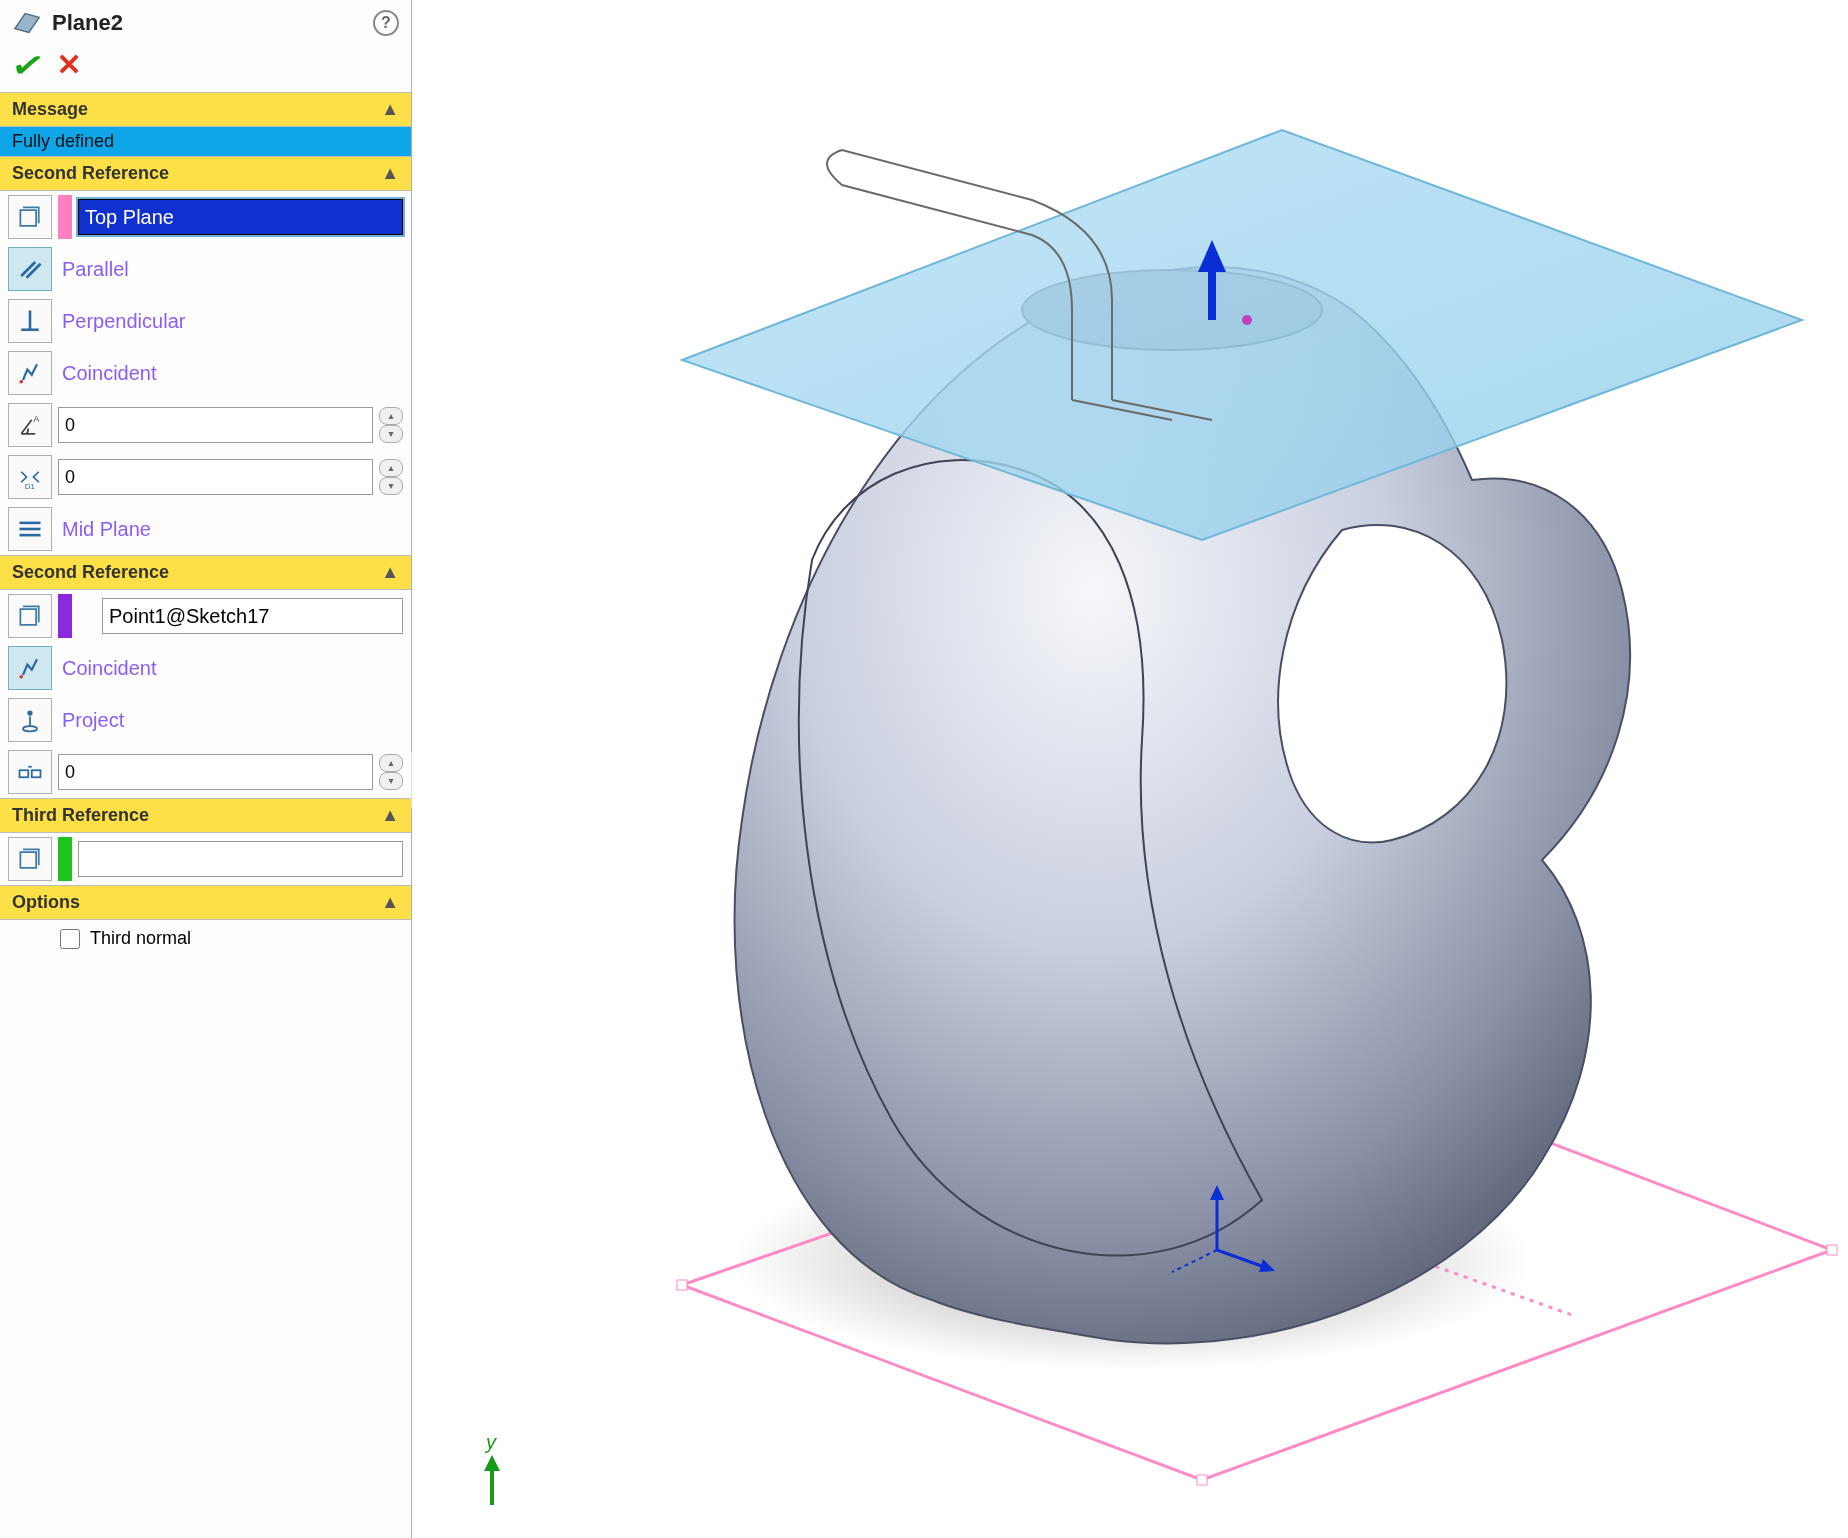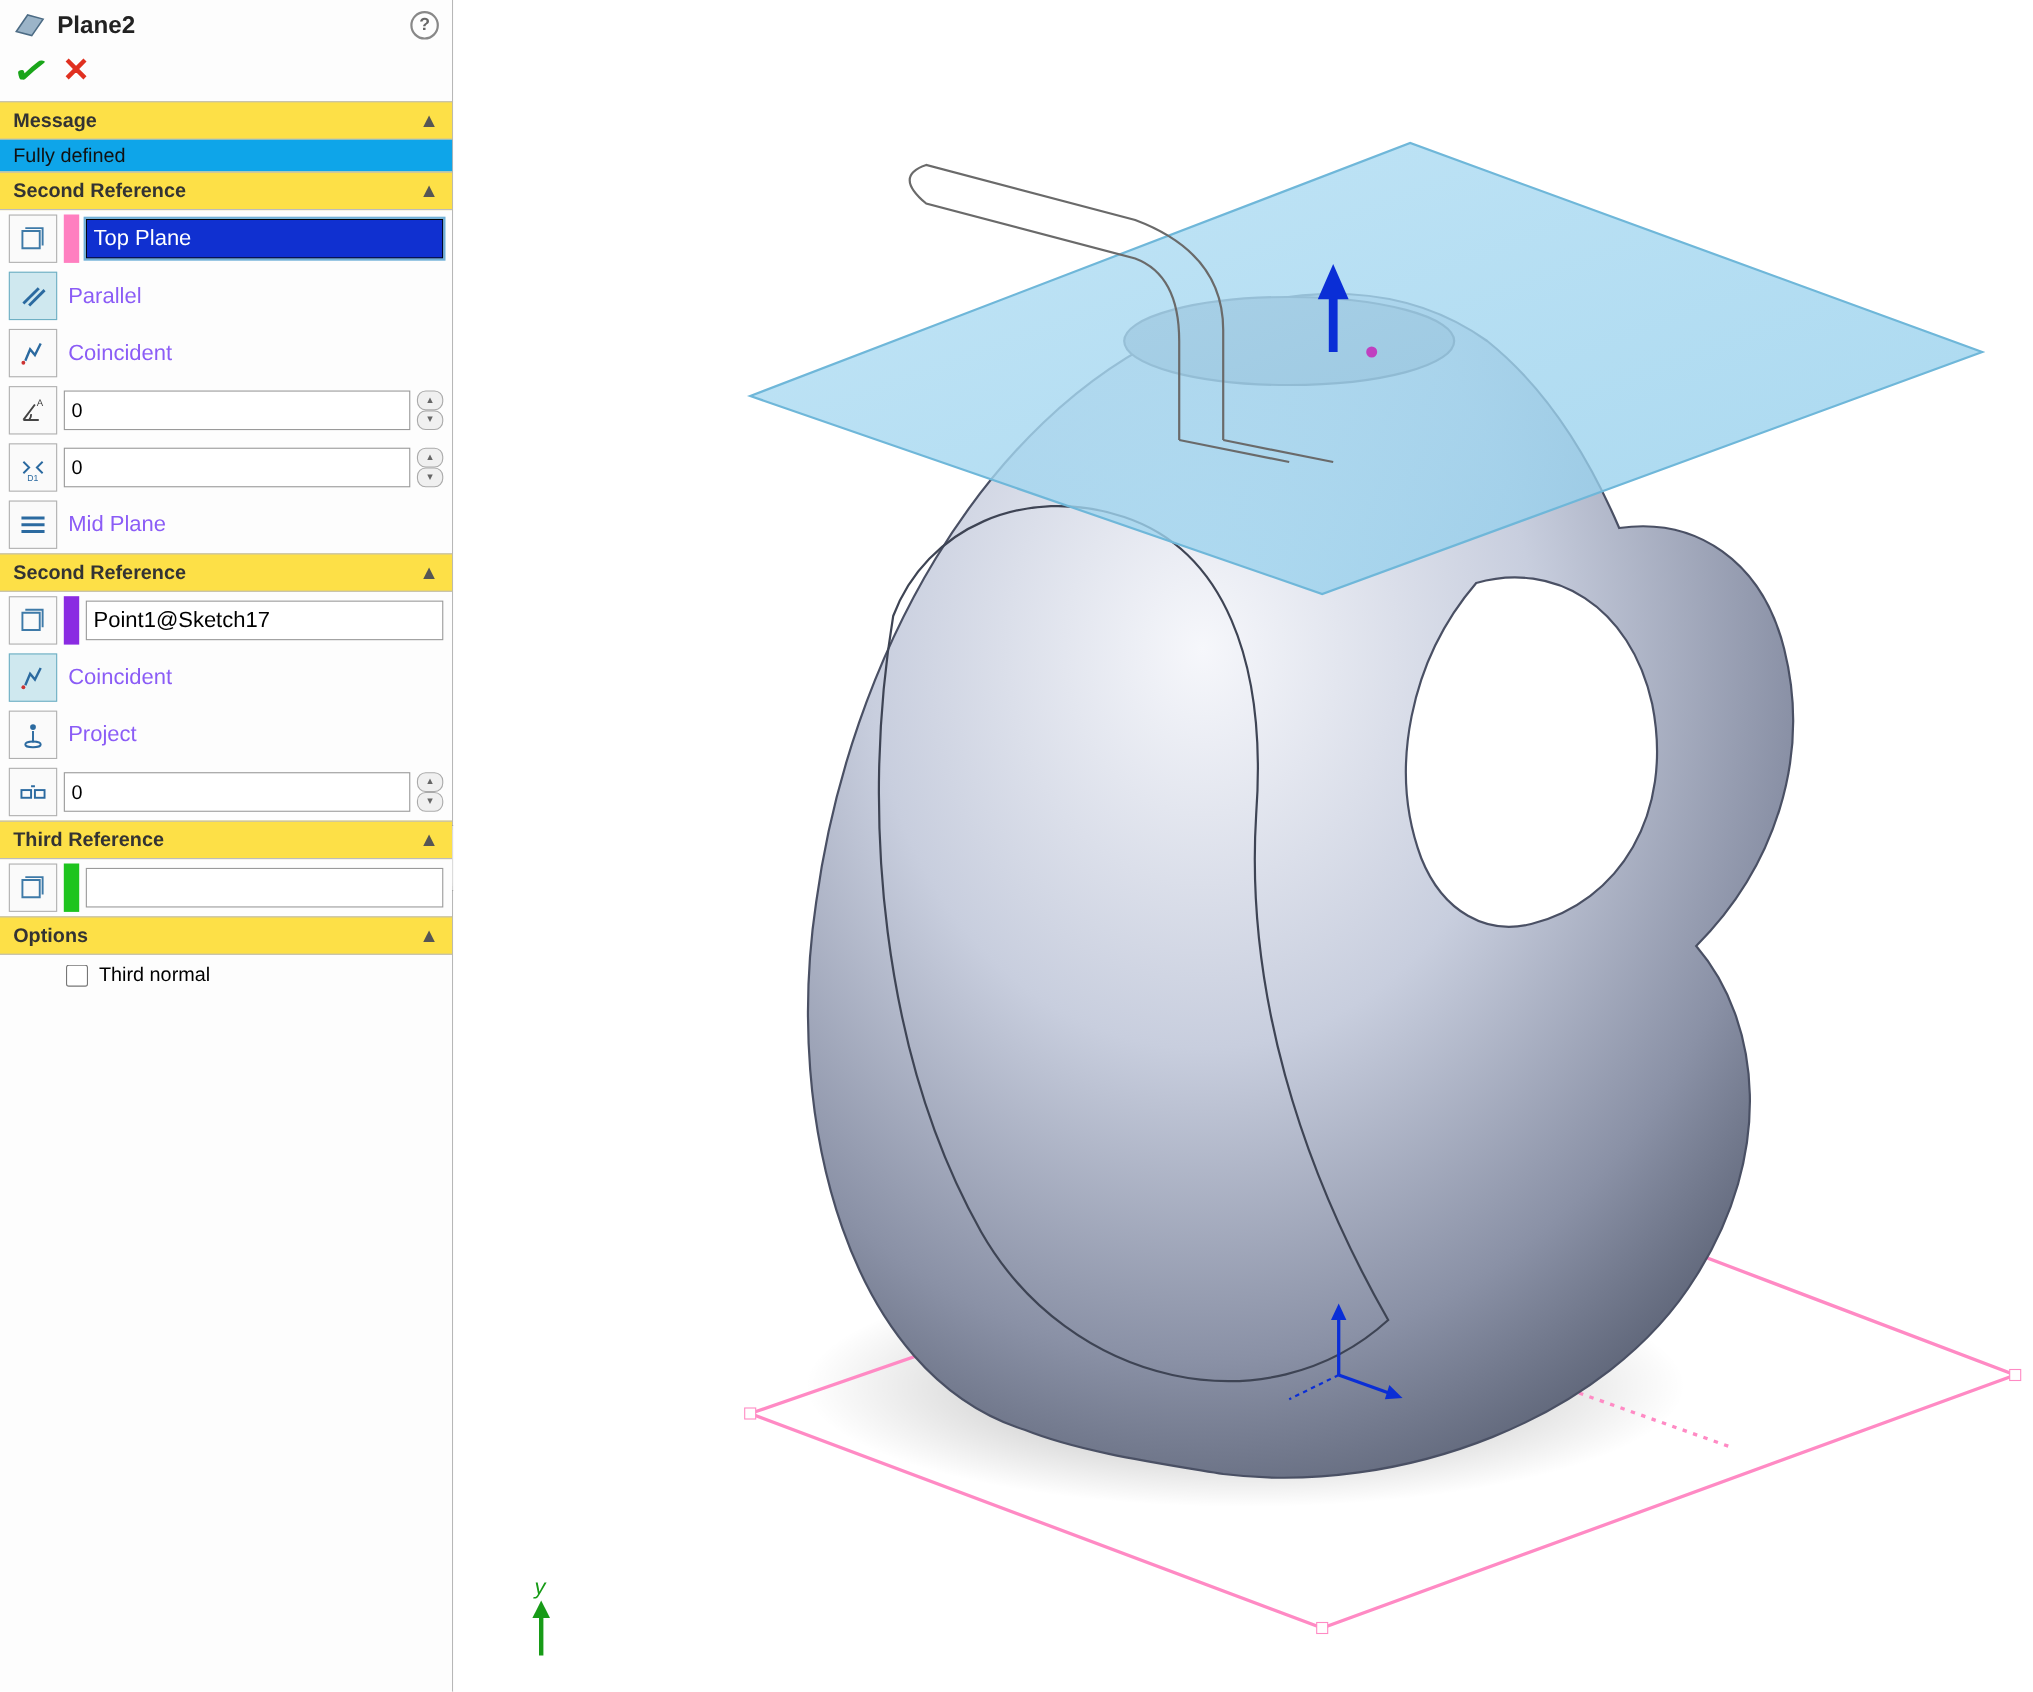--- a/index.html
+++ b/index.html
@@ -174,6 +174,15 @@
     <span class="constraint-label">Parallel</span>
   </div>
 
+  <div class="constraint-row">
+    <span class="icon-box">
+      <svg viewBox="0 0 32 32">
+          <line x1="16" y1="4" x2="16" y2="26" stroke="#2b6aa0" stroke-width="3"></line>
+          <line x1="6" y1="26" x2="26" y2="26" stroke="#2b6aa0" stroke-width="3"></line>
+        </svg>
+    </span>
+    <span class="constraint-label">Perpendicular</span>
+  </div>
 
   <div class="constraint-row">
     <span class="icon-box">

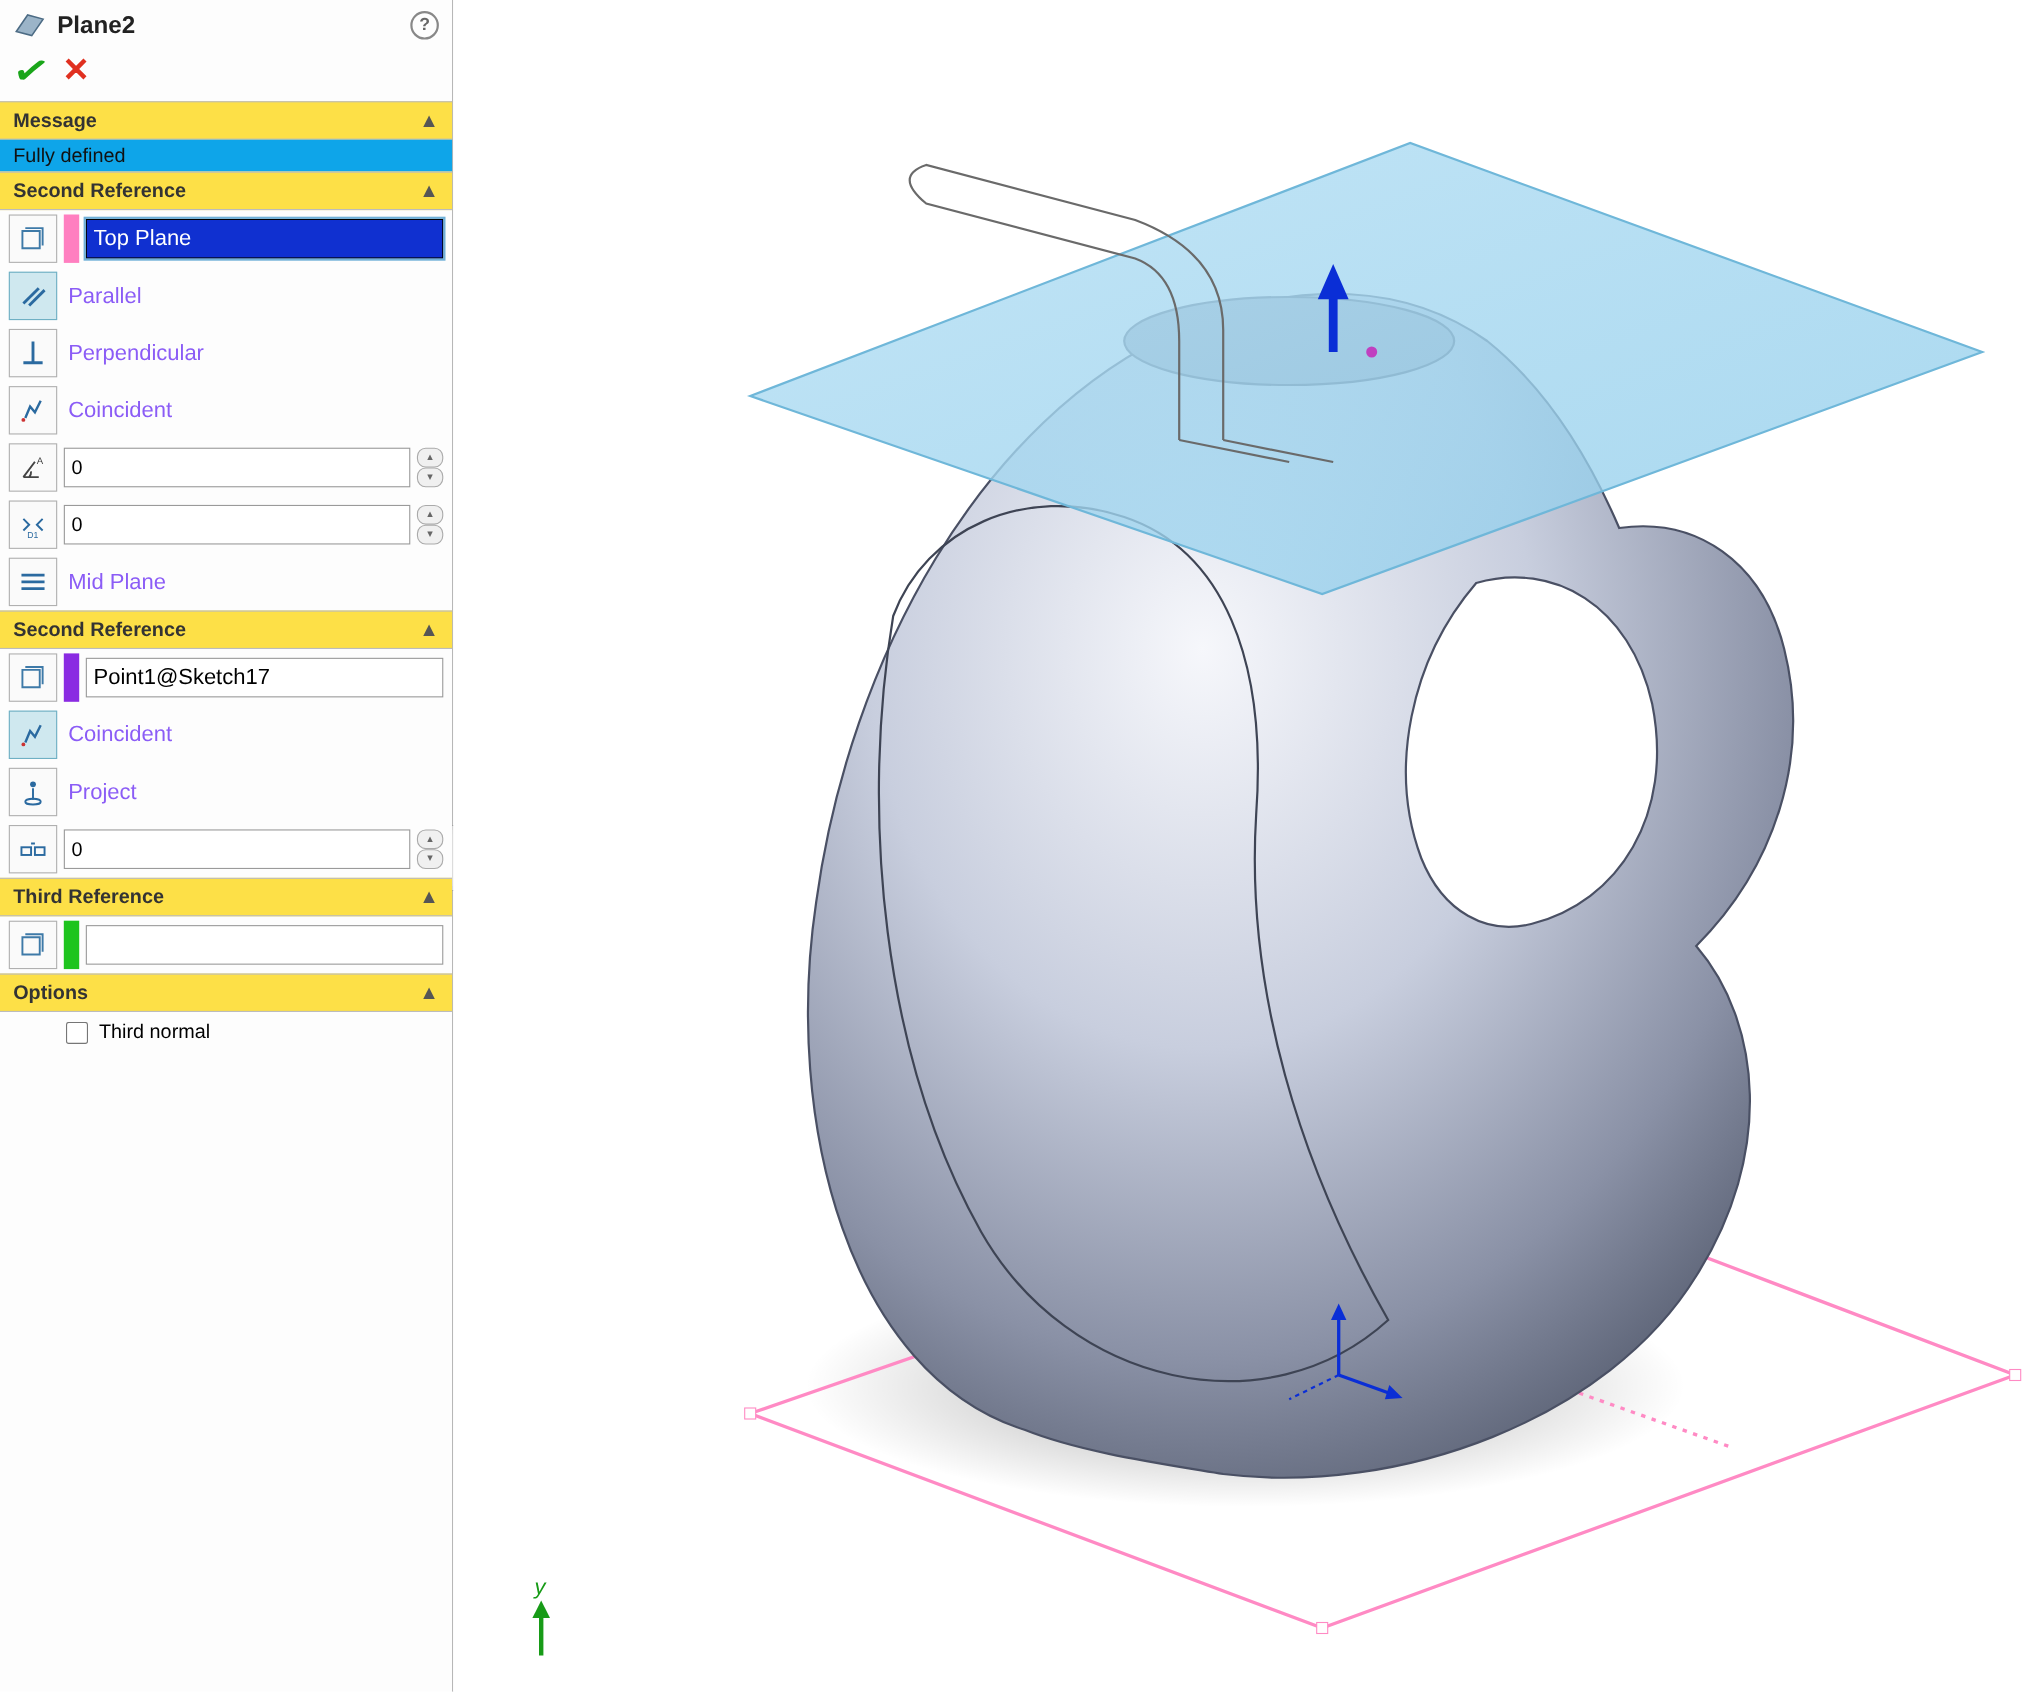--- a/index.html
+++ b/index.html
@@ -245,7 +245,7 @@
         </svg>
     </span>
     <span class="pick-swatch swatch-purple"></span>
-    <input class="pick-input" style="outline: none;" value="Point1@Sketch17">
+    <input class="pick-input" style="outline: none; margin-left: 24px;" value="Point1@Sketch17">
   </div>
 
   <div class="constraint-row">

